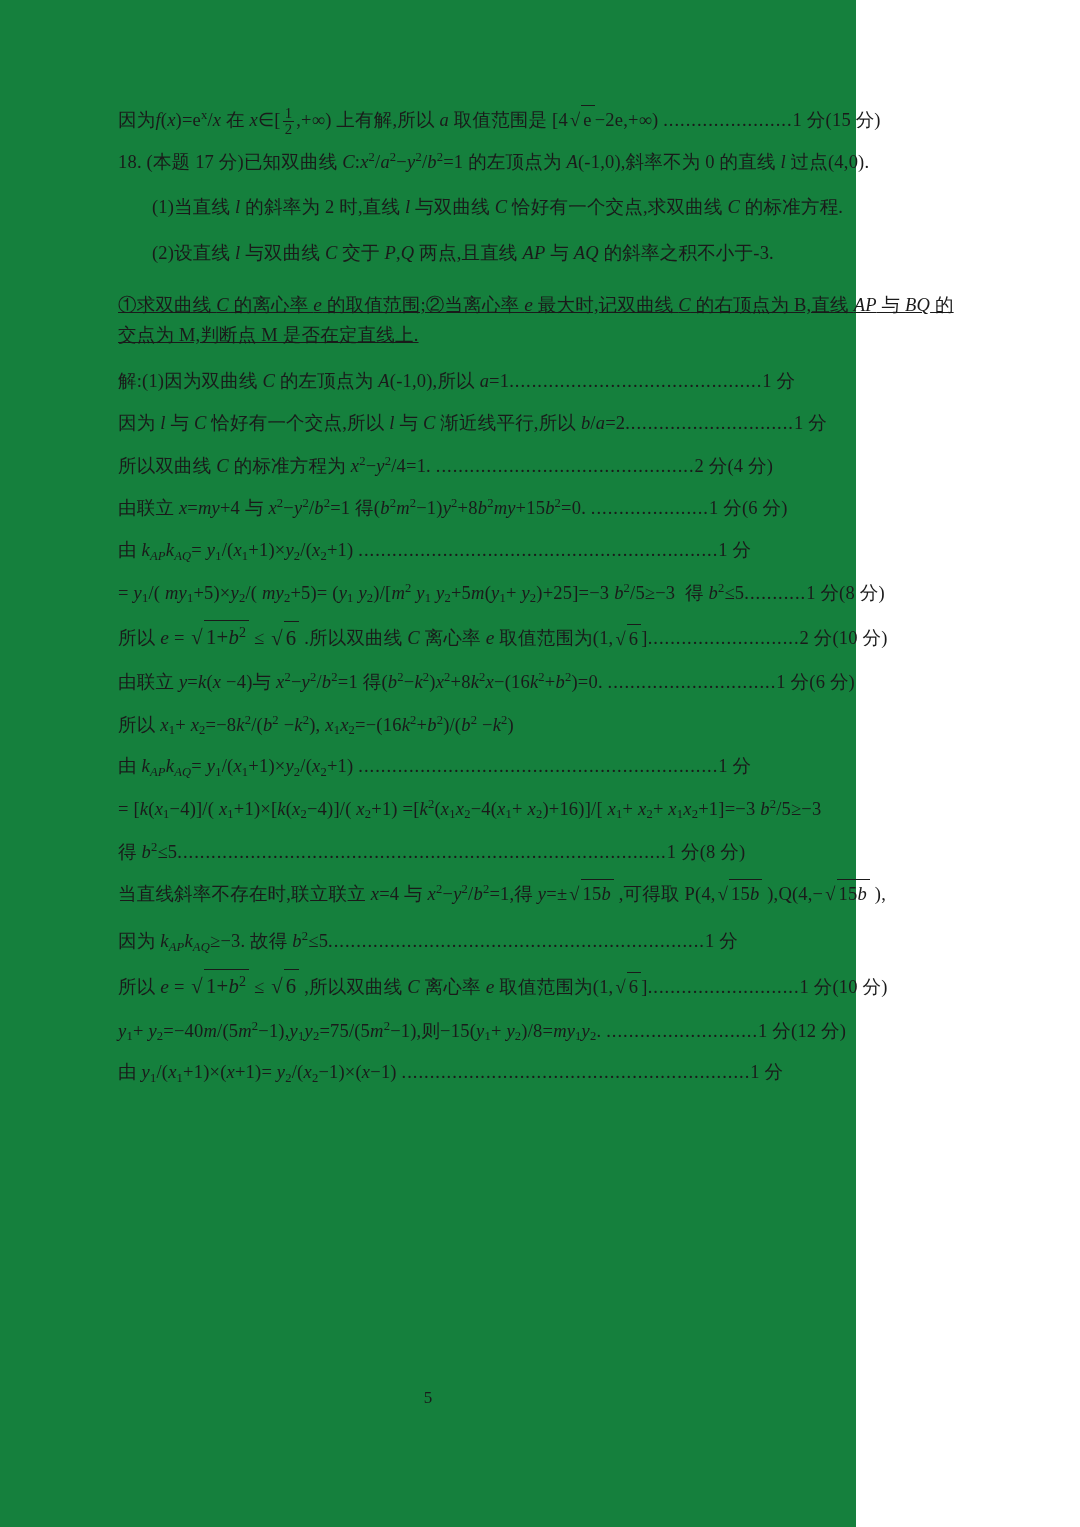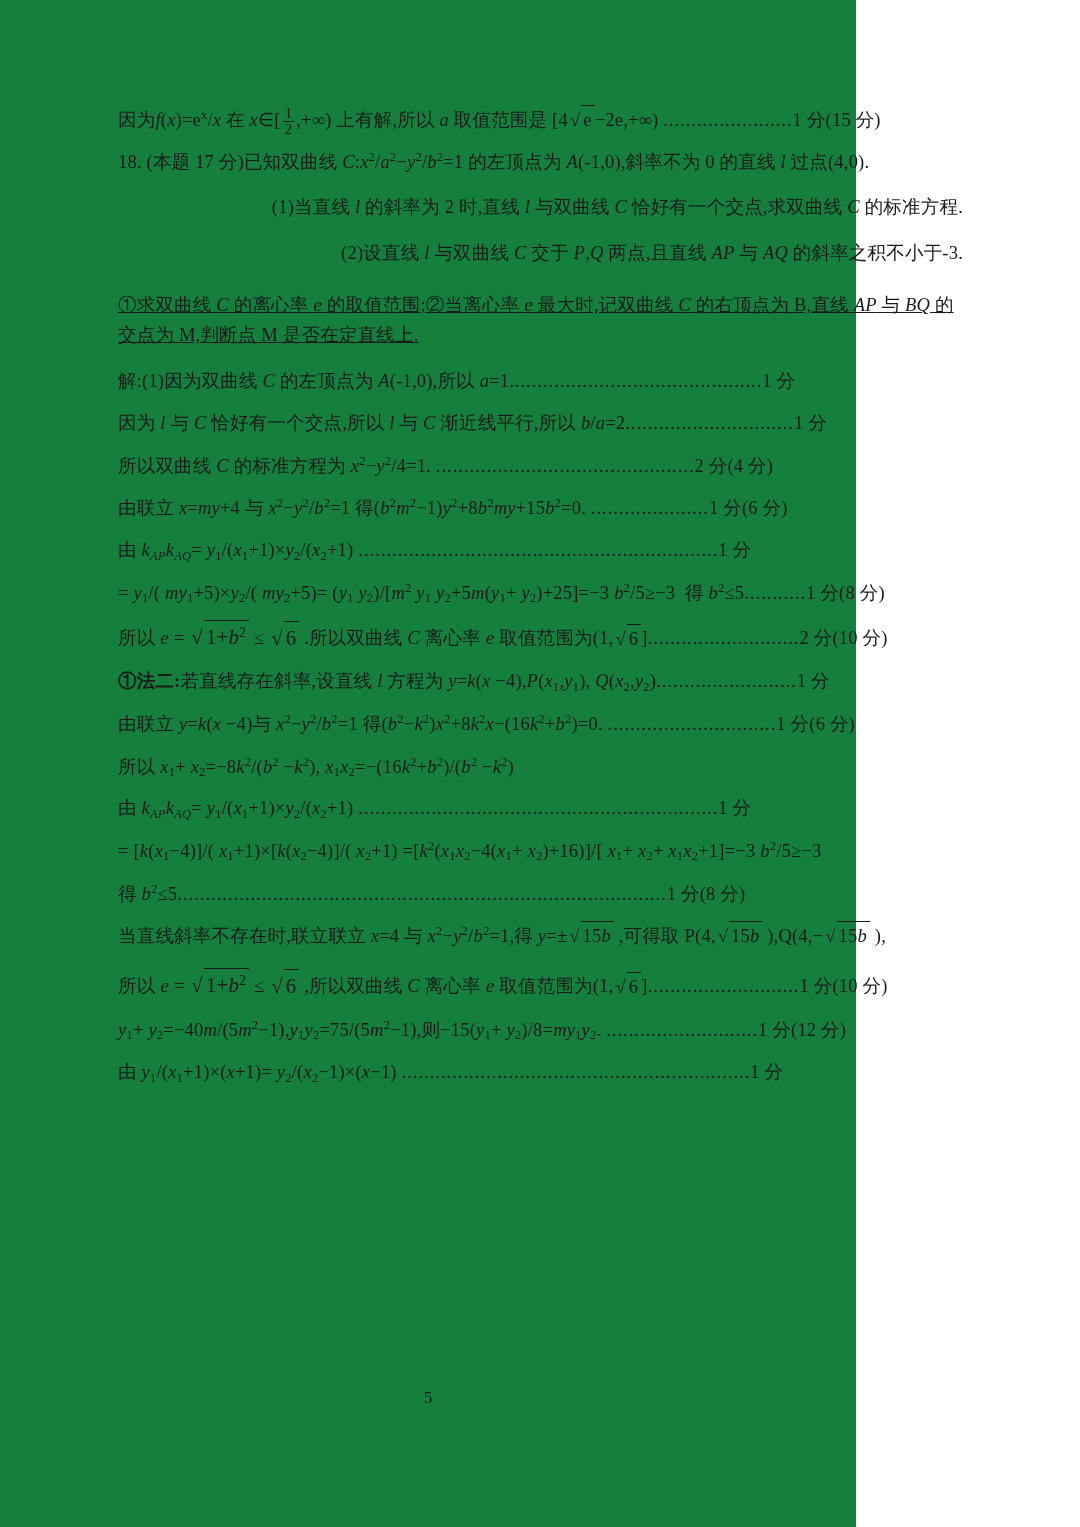--- a/index.html
+++ b/index.html
@@ -37,7 +37,7 @@
     white-space: normal;
     text-decoration: underline;
   }
-  .indent1 { padding-left: 34px; text-align: right; }
+  .indent1 { padding-left: 34px; }
   .indent2 { padding-left: 34px; text-align: right; }
   .tight { margin-bottom: 9px; }
   .gap-big { margin-bottom: 20px; }

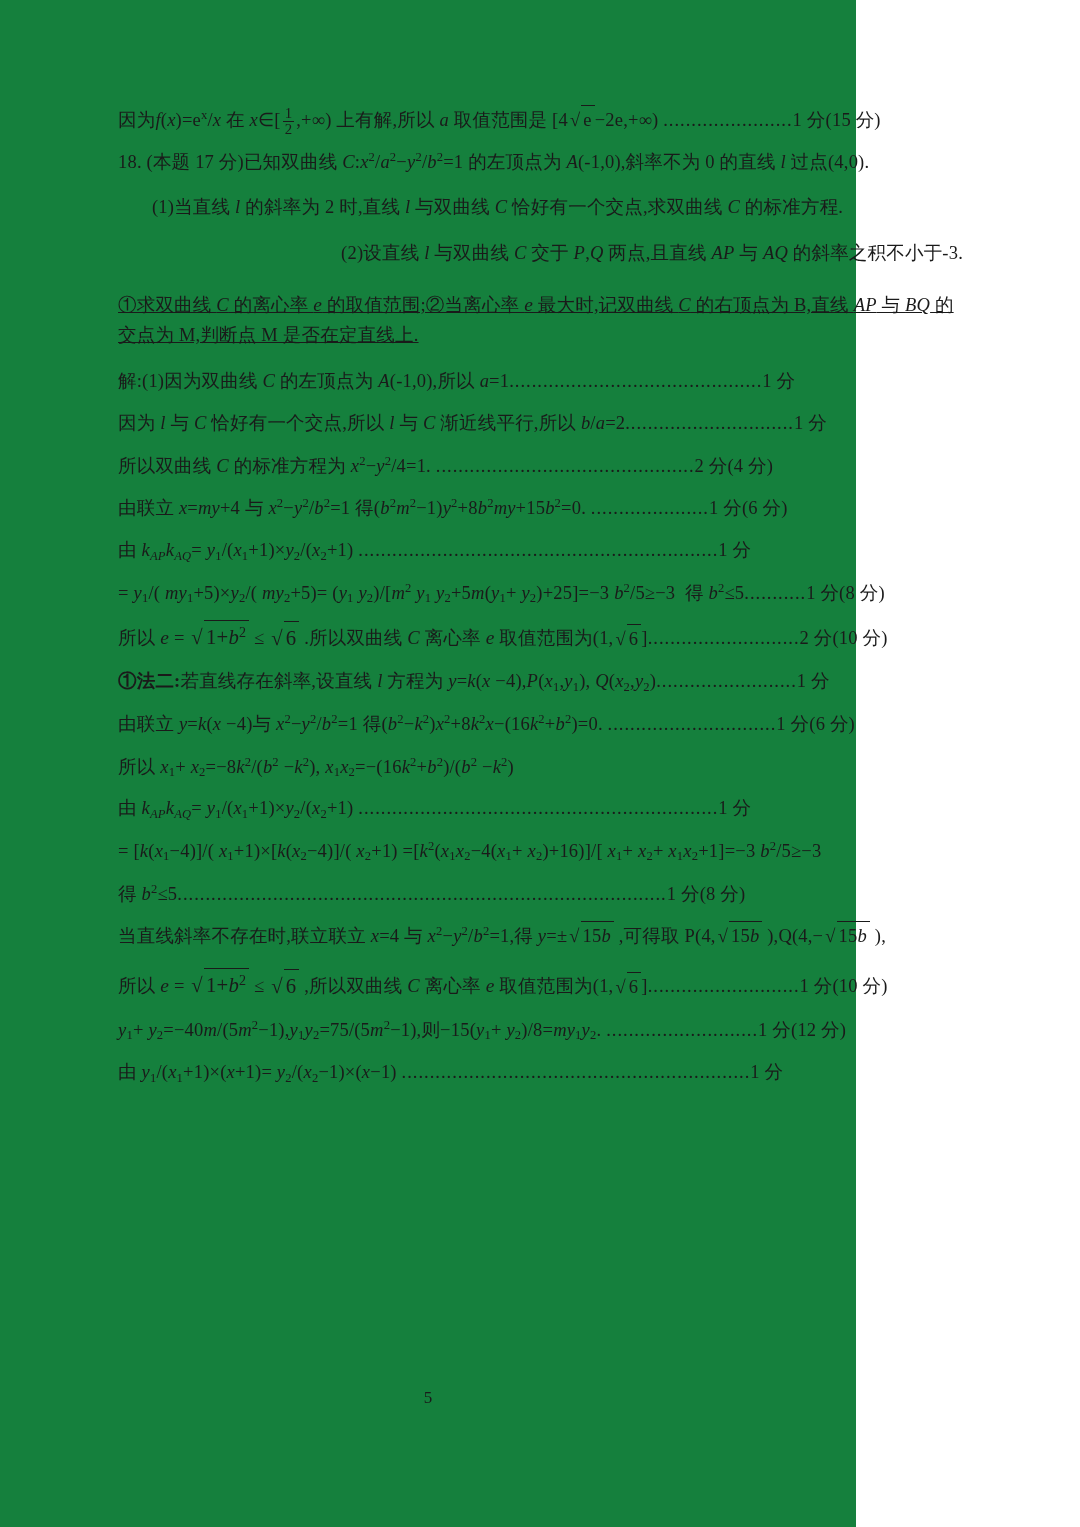--- a/index.html
+++ b/index.html
@@ -38,7 +38,7 @@
     text-decoration: underline;
   }
   .indent1 { padding-left: 34px; }
-  .indent2 { padding-left: 34px; text-align: right; }
+  .indent2 { padding-left: 34px; }
   .tight { margin-bottom: 9px; }
   .gap-big { margin-bottom: 20px; }
   .gap-mid { margin-bottom: 16px; }

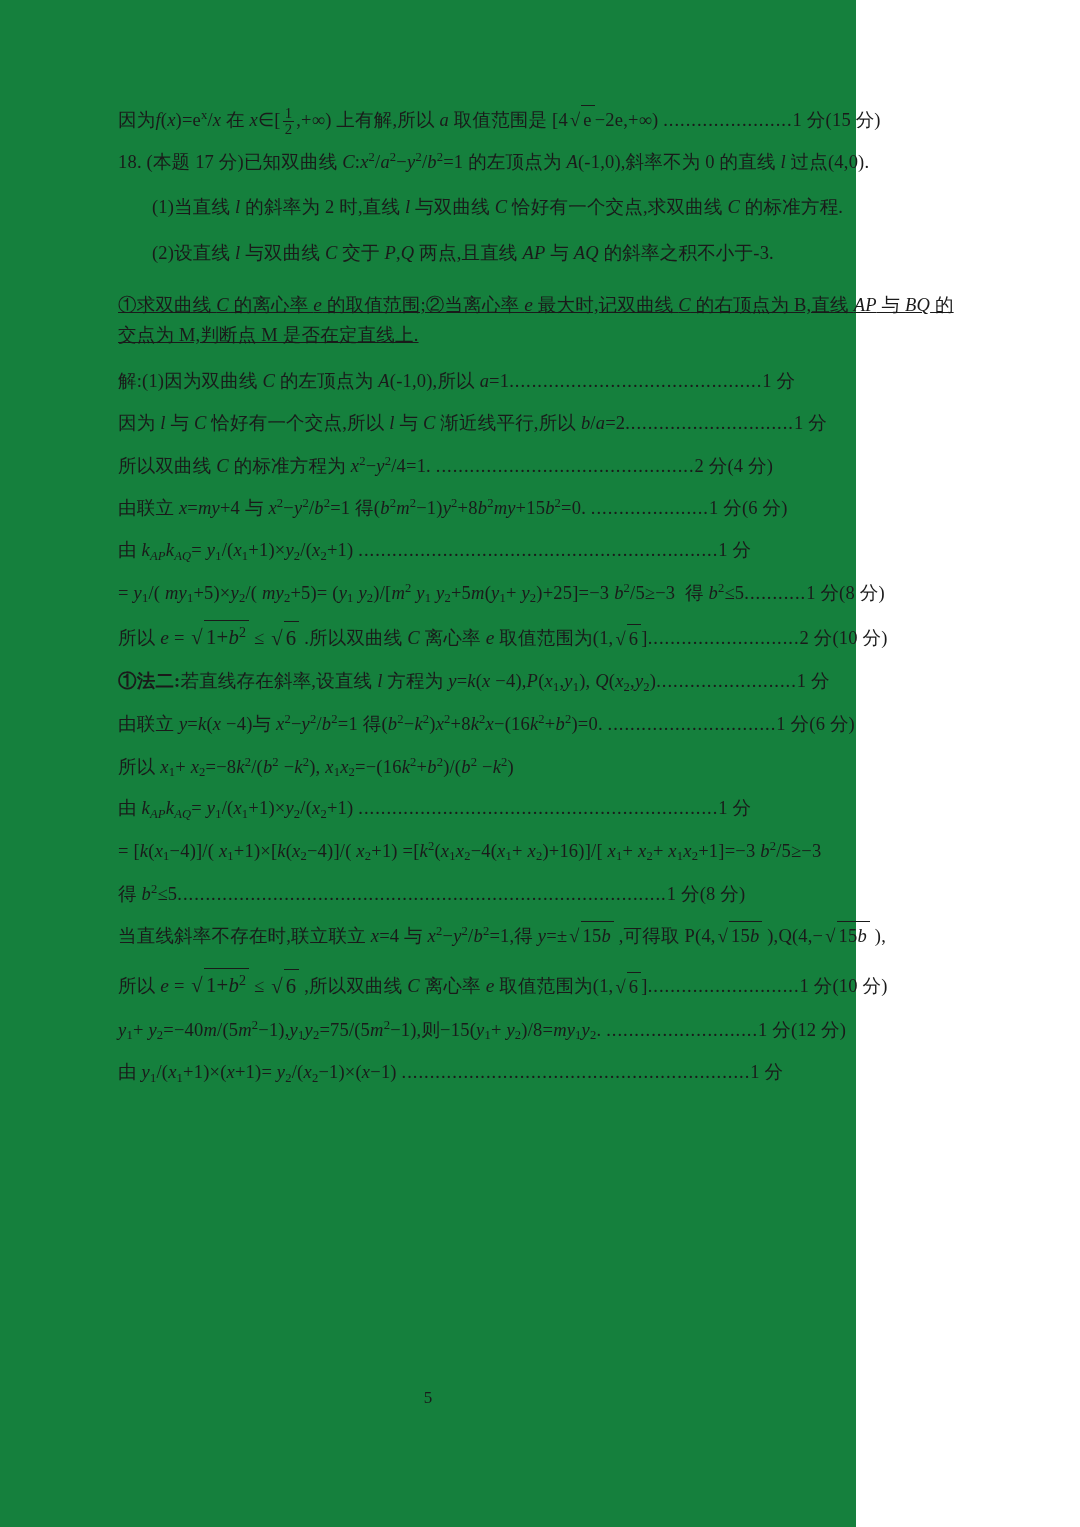--- a/index.html
+++ b/index.html
@@ -145,9 +145,6 @@
       所以 <span class="slant-e">e</span> = <span class="sqrt bigr">√<span class="radicand">1+<i>b</i><sup>2</sup></span></span> ≤ <span class="sqrt bigr">√<span class="radicand">6</span></span> .所以双曲线 <i>C</i> 离心率 <span class="slant-e">e</span> 取值范围为(1,<span class="sqrt">√<span class="radicand">6</span></span>]<span class="dots">...........................</span>2 分(10 分)
     </p>
 
-    <p class="line">
-      <span class="emph-bold">①法二:</span>若直线存在斜率,设直线 <i>l</i> 方程为 <i>y</i>=<i>k</i>(<i>x</i> −4),<i>P</i>(<i>x</i><sub>1</sub>,<i>y</i><sub>1</sub>), <i>Q</i>(<i>x</i><sub>2</sub>,<i>y</i><sub>2</sub>)<span class="dots">.........................</span>1 分
-    </p>
 
     <p class="line">
       由联立 <i>y</i>=<i>k</i>(<i>x</i> −4)与 <i>x</i><sup>2</sup>−<i>y</i><sup>2</sup>/<i>b</i><sup>2</sup>=1 得(<i>b</i><sup>2</sup>−<i>k</i><sup>2</sup>)<i>x</i><sup>2</sup>+8<i>k</i><sup>2</sup><i>x</i>−(16<i>k</i><sup>2</sup>+<i>b</i><sup>2</sup>)=0. <span class="dots">..............................</span>1 分(6 分)

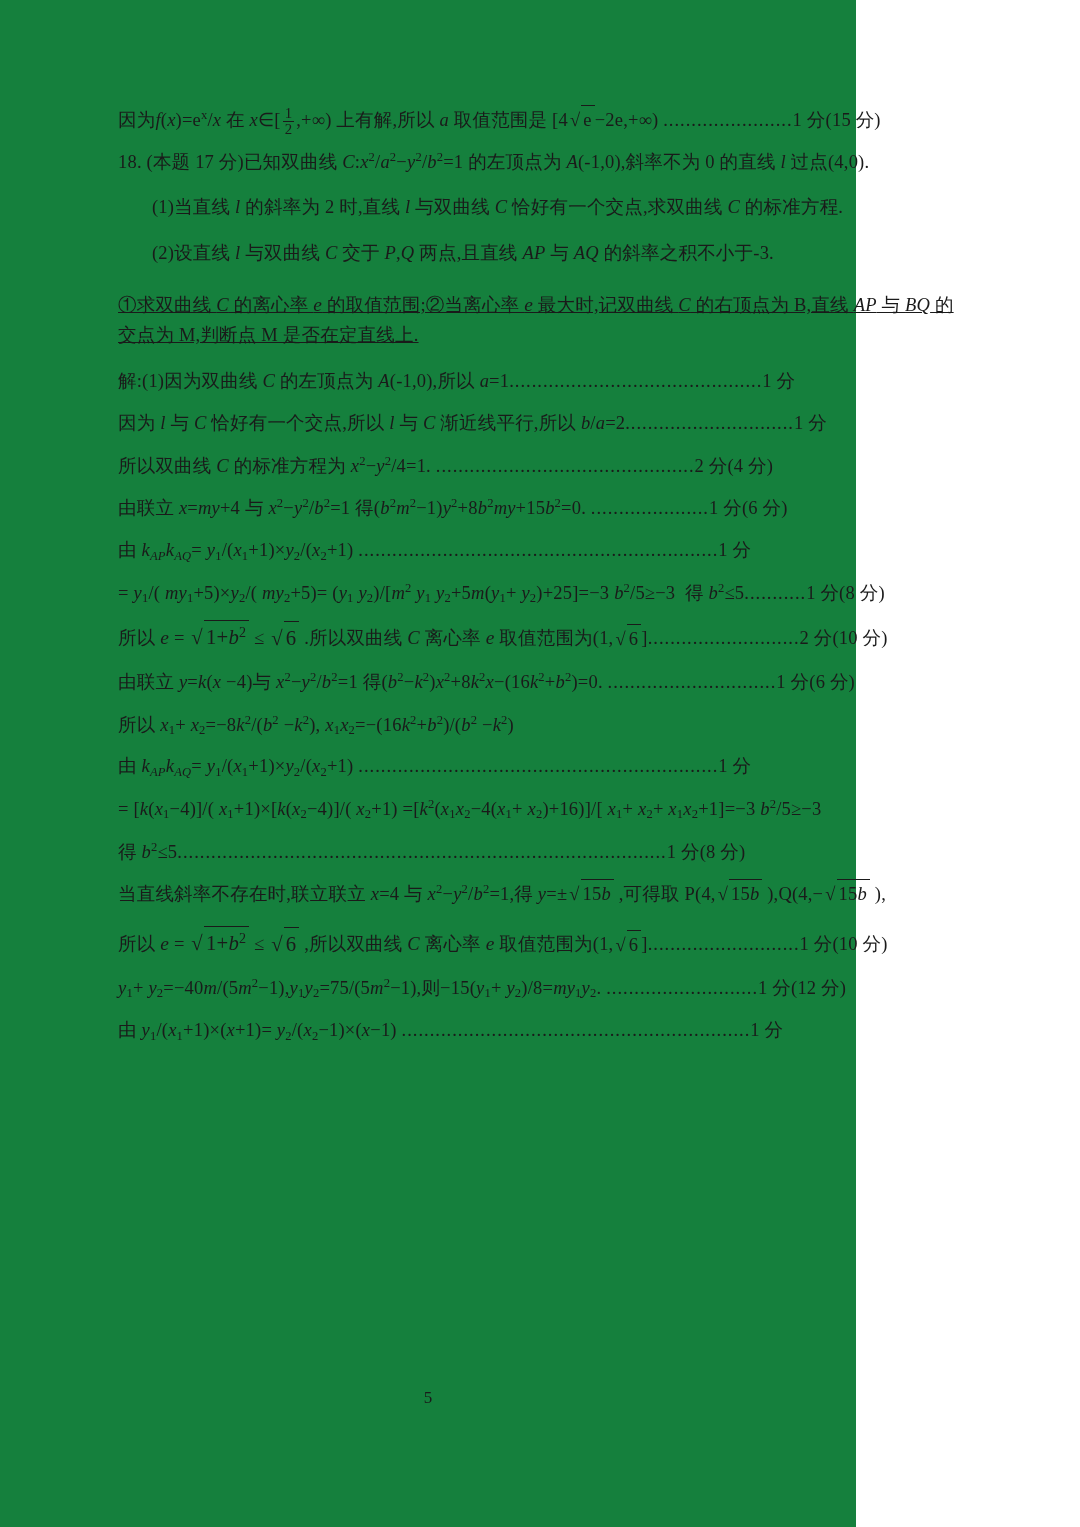--- a/index.html
+++ b/index.html
@@ -170,6 +170,9 @@
       当直线斜率不存在时,联立联立 <i>x</i>=4 与 <i>x</i><sup>2</sup>−<i>y</i><sup>2</sup>/<i>b</i><sup>2</sup>=1,得 <i>y</i>=±<span class="sqrt">√<span class="radicand">15<i>b</i></span></span> ,可得取 P(4,<span class="sqrt">√<span class="radicand">15<i>b</i></span></span> ),Q(4,−<span class="sqrt">√<span class="radicand">15<i>b</i></span></span> ),
     </p>
 
+    <p class="line">
+      因为 <i>k<sub>AP</sub>k<sub>AQ</sub></i>≥−3. 故得 <i>b</i><sup>2</sup>≤5<span class="dots">...................................................................</span>1 分
+    </p>
 
     <p class="line">
       所以 <span class="slant-e">e</span> = <span class="sqrt bigr">√<span class="radicand">1+<i>b</i><sup>2</sup></span></span> ≤ <span class="sqrt bigr">√<span class="radicand">6</span></span> ,所以双曲线 <i>C</i> 离心率 <span class="slant-e">e</span> 取值范围为(1,<span class="sqrt">√<span class="radicand">6</span></span>]<span class="dots">...........................</span>1 分(10 分)

